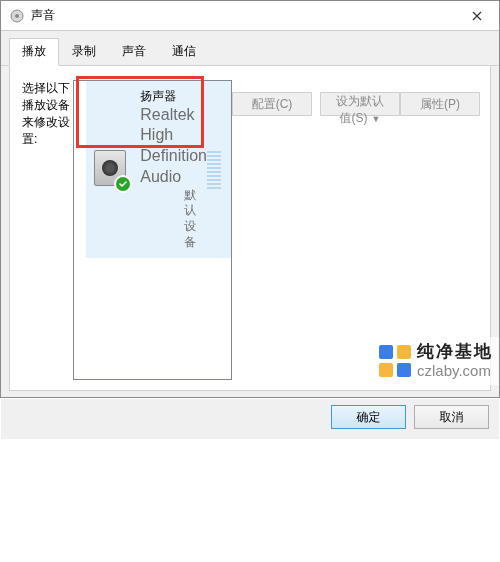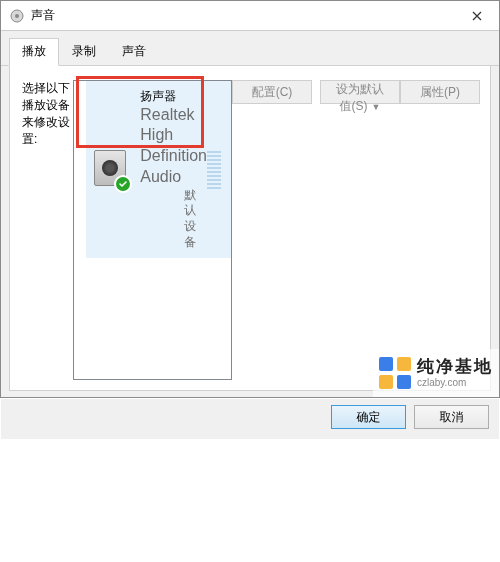--- a/index.html
+++ b/index.html
@@ -79,6 +79,7 @@
     <div class="tab active">播放</div>
     <div class="tab">录制</div>
     <div class="tab">声音</div>
+    <div class="tab">通信</div>
   </div>
 
   <div class="panel">

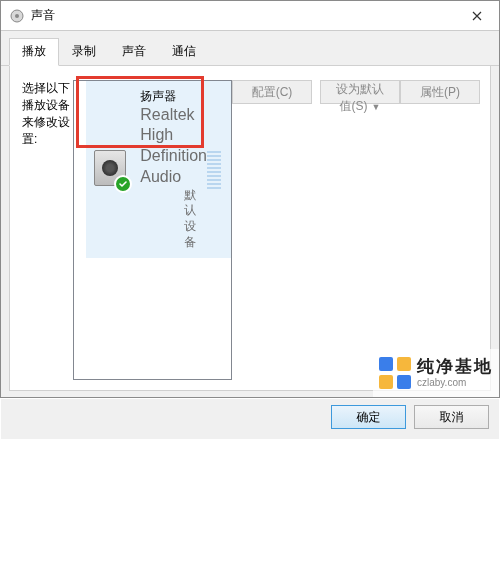--- a/index.html
+++ b/index.html
@@ -39,7 +39,7 @@
   .level { width: 14px; display: flex; flex-direction: column; justify-content: flex-end; gap: 2px; margin-right: 2px; }
   .level .bar { height: 2px; background: #b9d6ef; }
   
-  .button-row { display: flex; justify-content: space-between; margin-top: 0; gap: 8px; }
+  .button-row { display: flex; justify-content: space-between; margin-top: 12px; gap: 8px; }
   .button-row .right-group { display: flex; gap: 0; }
   button.btn { height: 24px; min-width: 80px; padding: 0 12px; border: 1px solid #adadad; background: linear-gradient(#f7f7f7,#e9e9e9); font-size: 12px; font-family: inherit; cursor: default; }
   button.btn:disabled { color: #8a8a8a; background: #efefef; border-color: #cfcfcf; }

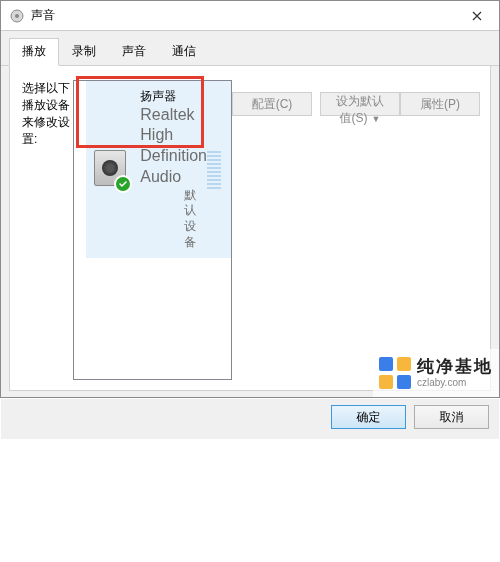--- a/index.html
+++ b/index.html
@@ -49,7 +49,7 @@
   .footer button.btn { min-width: 75px; }
   .footer button.primary { border: 1px solid #3d99dc; background: linear-gradient(#eaf4fc,#cde6f7); }
   
-  .watermark { position: absolute; right: 0; bottom: 0; height: 48px; display: flex; align-items: center; background: rgba(255,255,255,0.7); padding: 0 6px 0 44px; z-index: 30; pointer-events:none; }
+  .watermark { position: absolute; right: 0; bottom: 12px; height: 48px; display: flex; align-items: center; background: rgba(255,255,255,0.7); padding: 0 6px 0 44px; z-index: 30; pointer-events:none; }
   .watermark .logo { position: absolute; left: 2px; top: 4px; }
   .watermark .text { display: flex; flex-direction: column; line-height: 1.2; }
   .watermark .cn { font-size: 17px; font-weight: 600; color: #222; letter-spacing: 2px; }

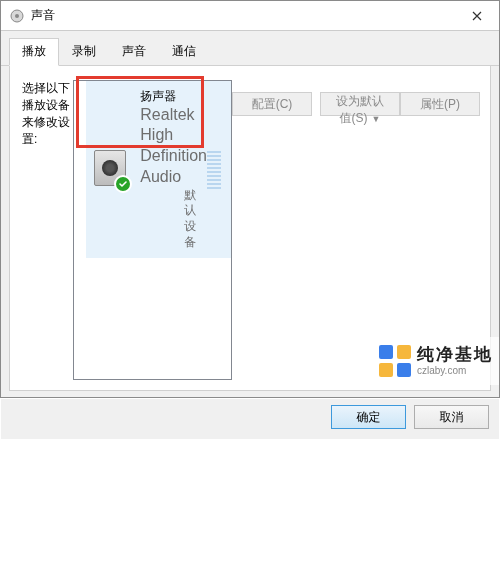--- a/index.html
+++ b/index.html
@@ -53,7 +53,7 @@
   .watermark .logo { position: absolute; left: 2px; top: 4px; }
   .watermark .text { display: flex; flex-direction: column; line-height: 1.2; }
   .watermark .cn { font-size: 17px; font-weight: 600; color: #222; letter-spacing: 2px; }
-  .watermark .url { font-size: 10px; color: #888; }
+  .watermark .url { font-size: 15px; color: #888; }
 </style>
 </head>
 <body>

